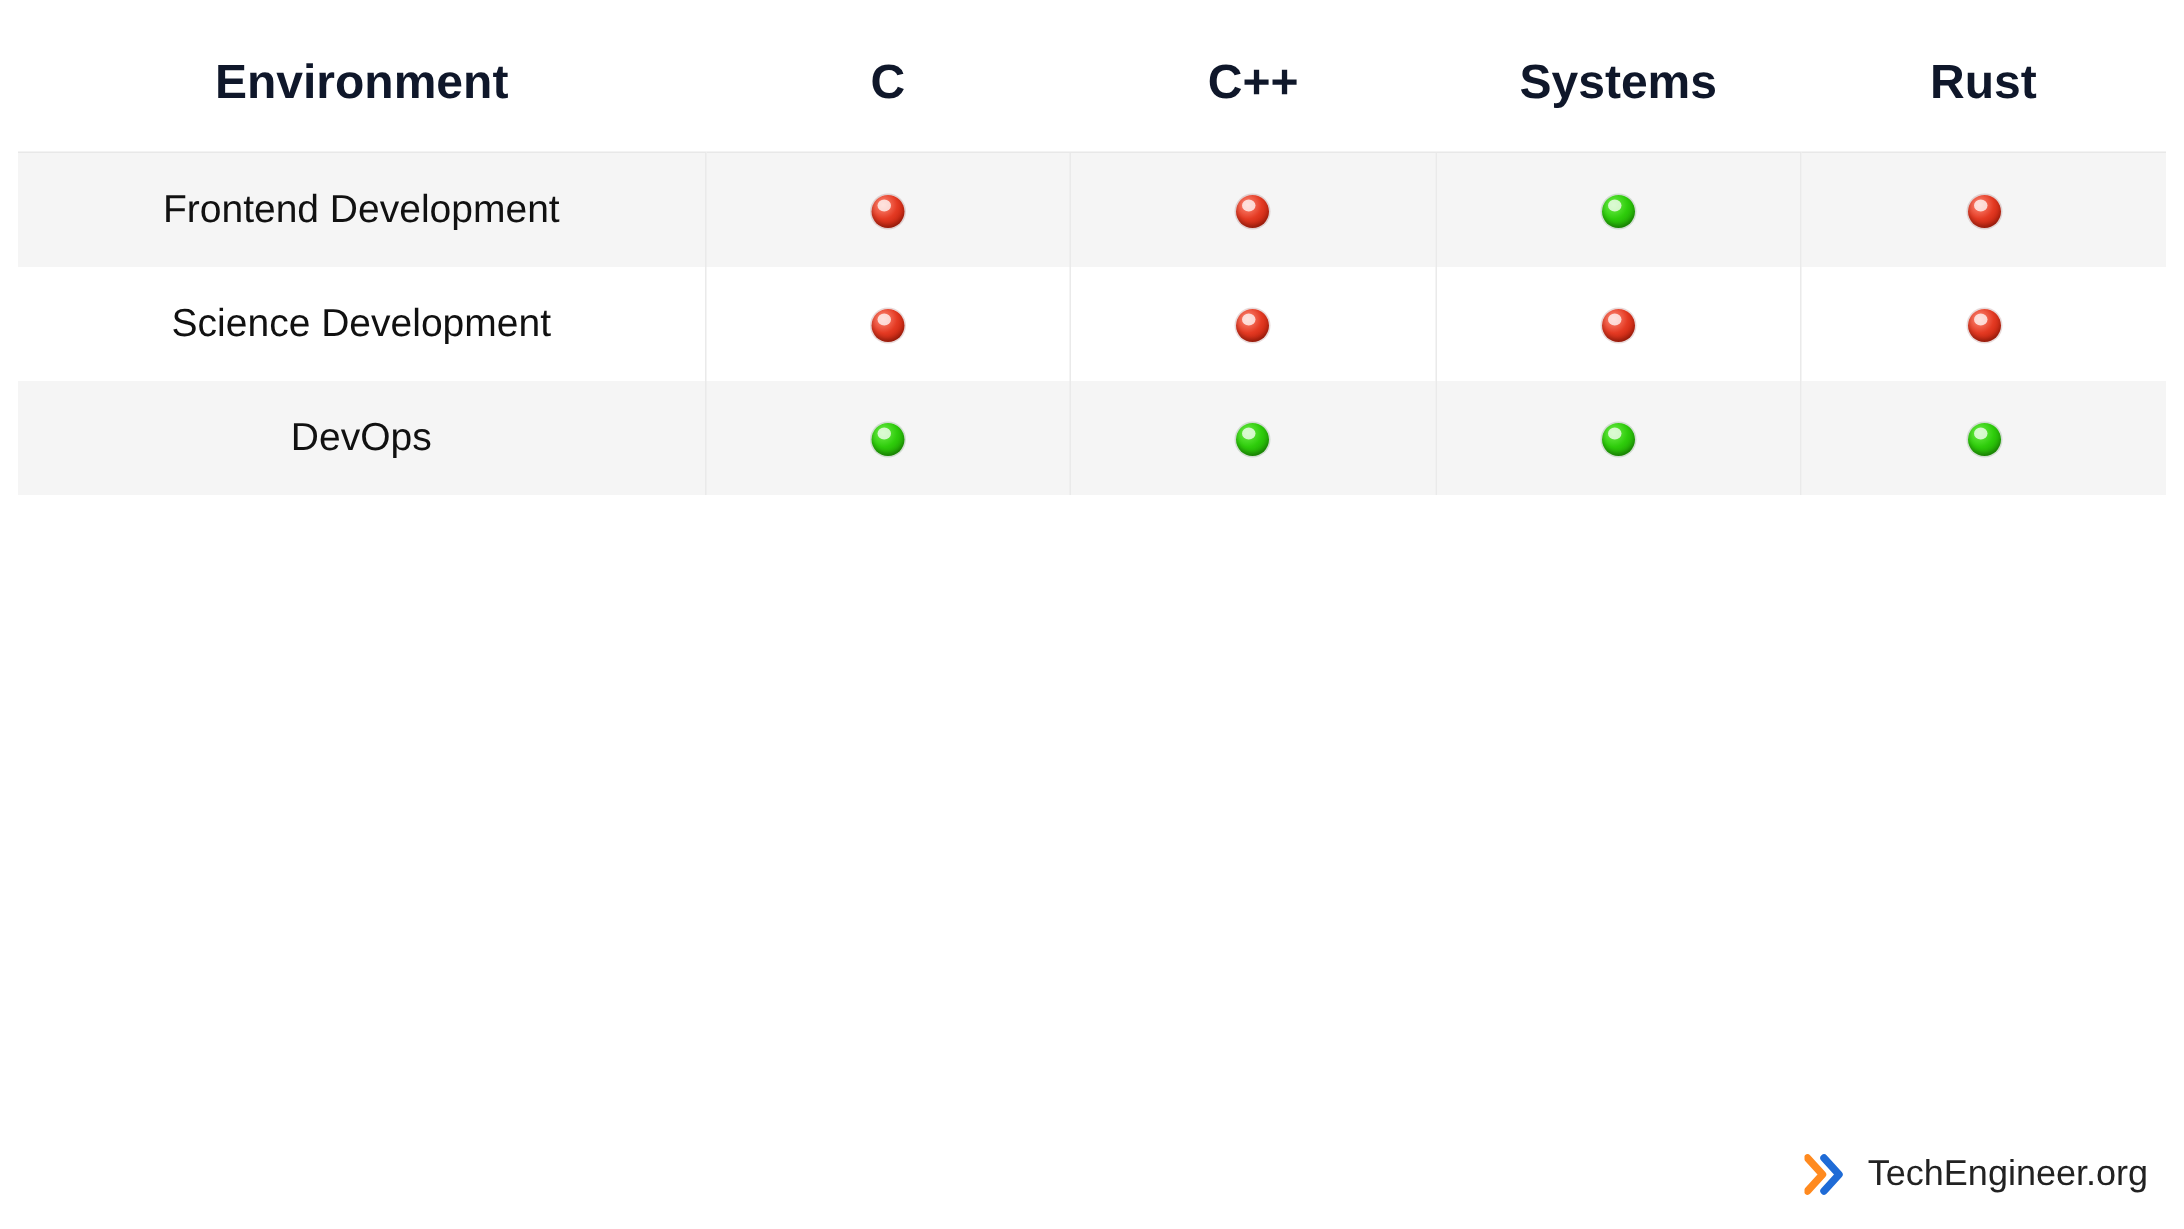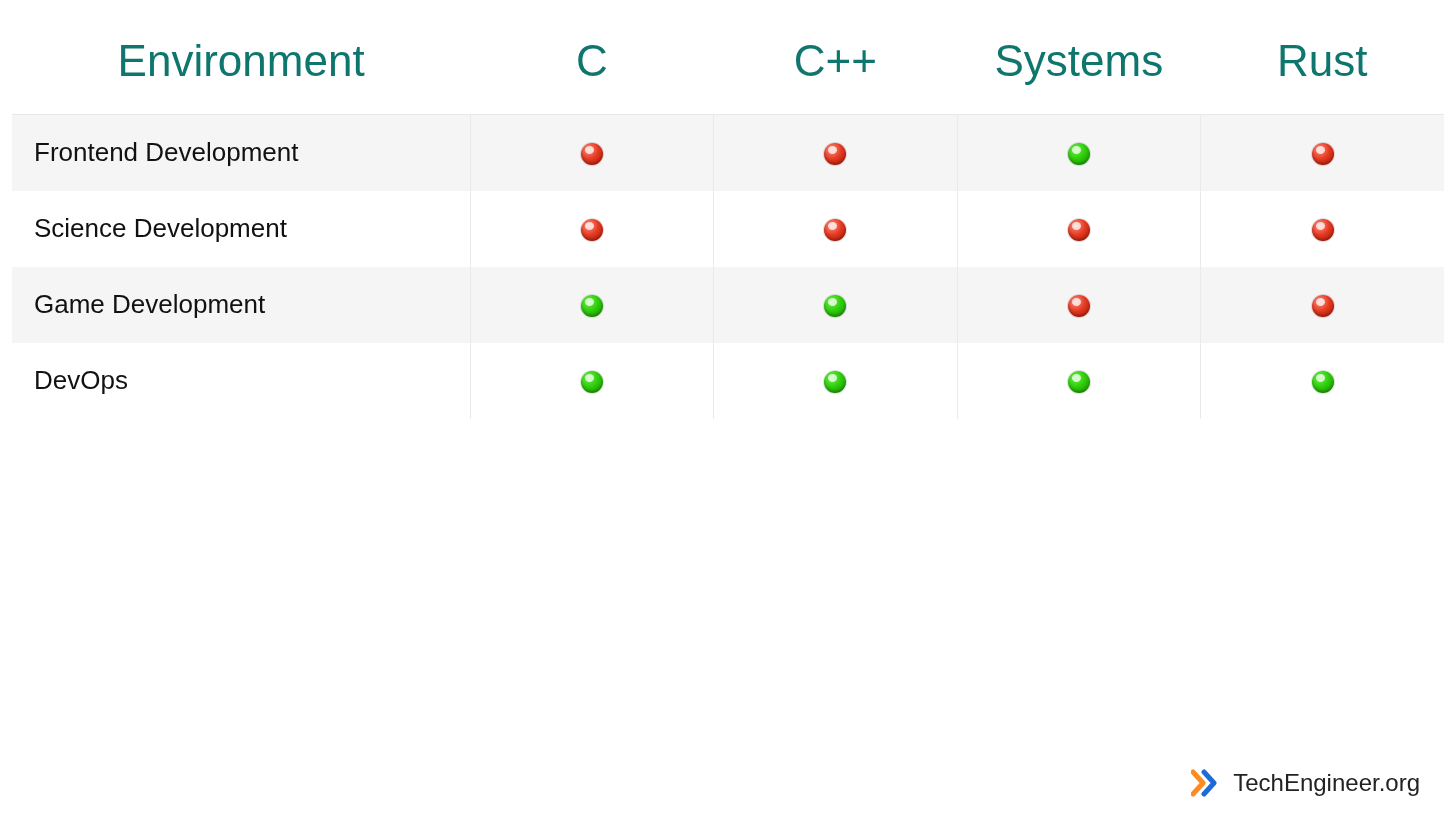--- a/index.html
+++ b/index.html
@@ -17,9 +17,9 @@
       table-layout: fixed;
     }
     thead th {
-      font-size: 44px;
-      font-weight: 400;
-      color: #0f766e;
+      font-size: 32px;
+      font-weight: 700;
+      color: #0f172a;
       padding: 20px 12px 28px;
       text-align: center;
       border-bottom: 1px solid #e8e8e8;

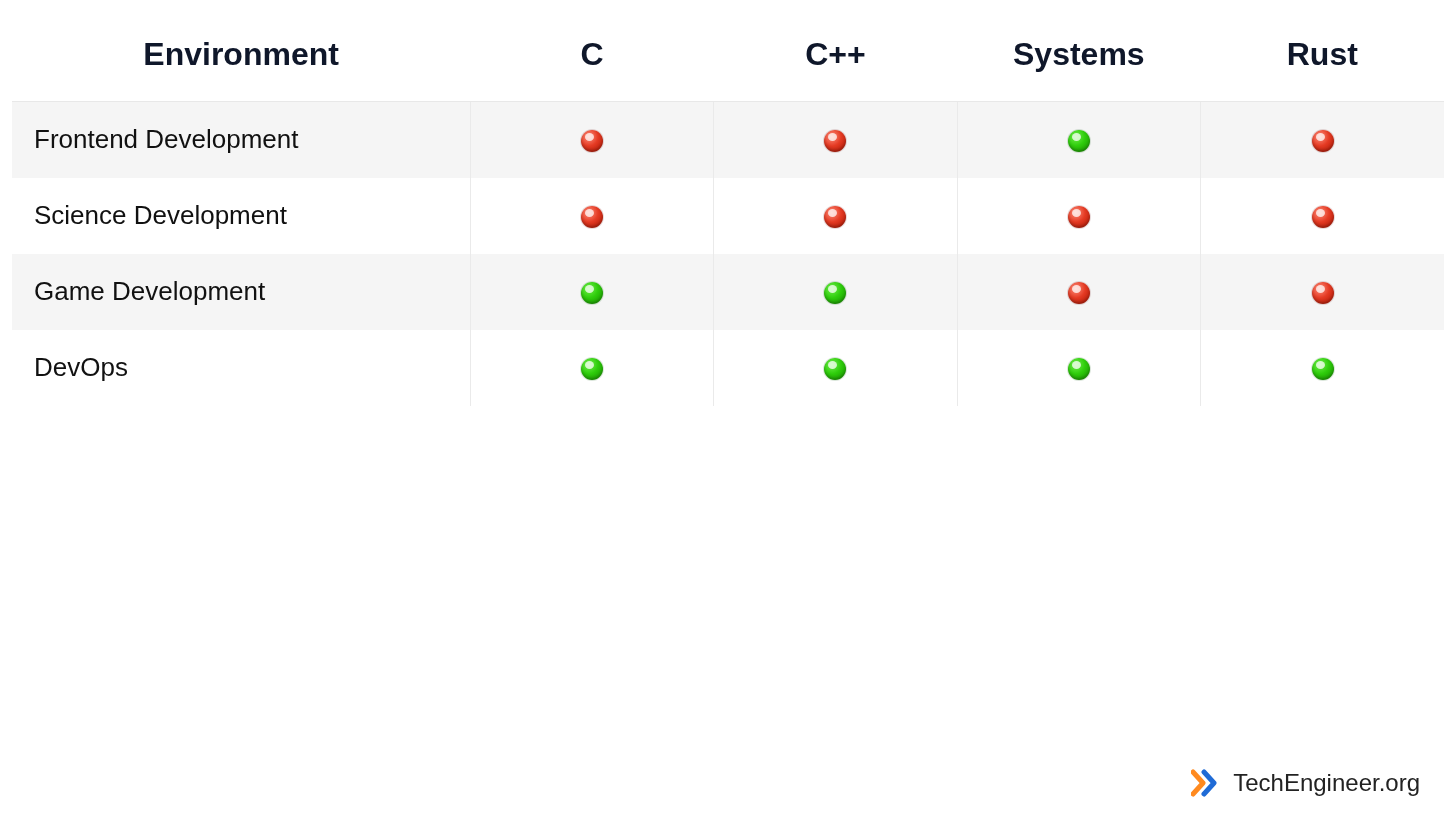--- a/index.html
+++ b/index.html
@@ -34,7 +34,7 @@
       text-align: center;
       border-right: 1px solid #eaeaea;
     }
-    tbody td:first-child { text-align: left; }
+    tbody td:first-child { text-align: center; }
     tbody td:last-child { border-right: none; }
     tbody tr:nth-child(odd) td { background: #f5f5f5; }
     tbody tr:nth-child(even) td { background: #fff; }

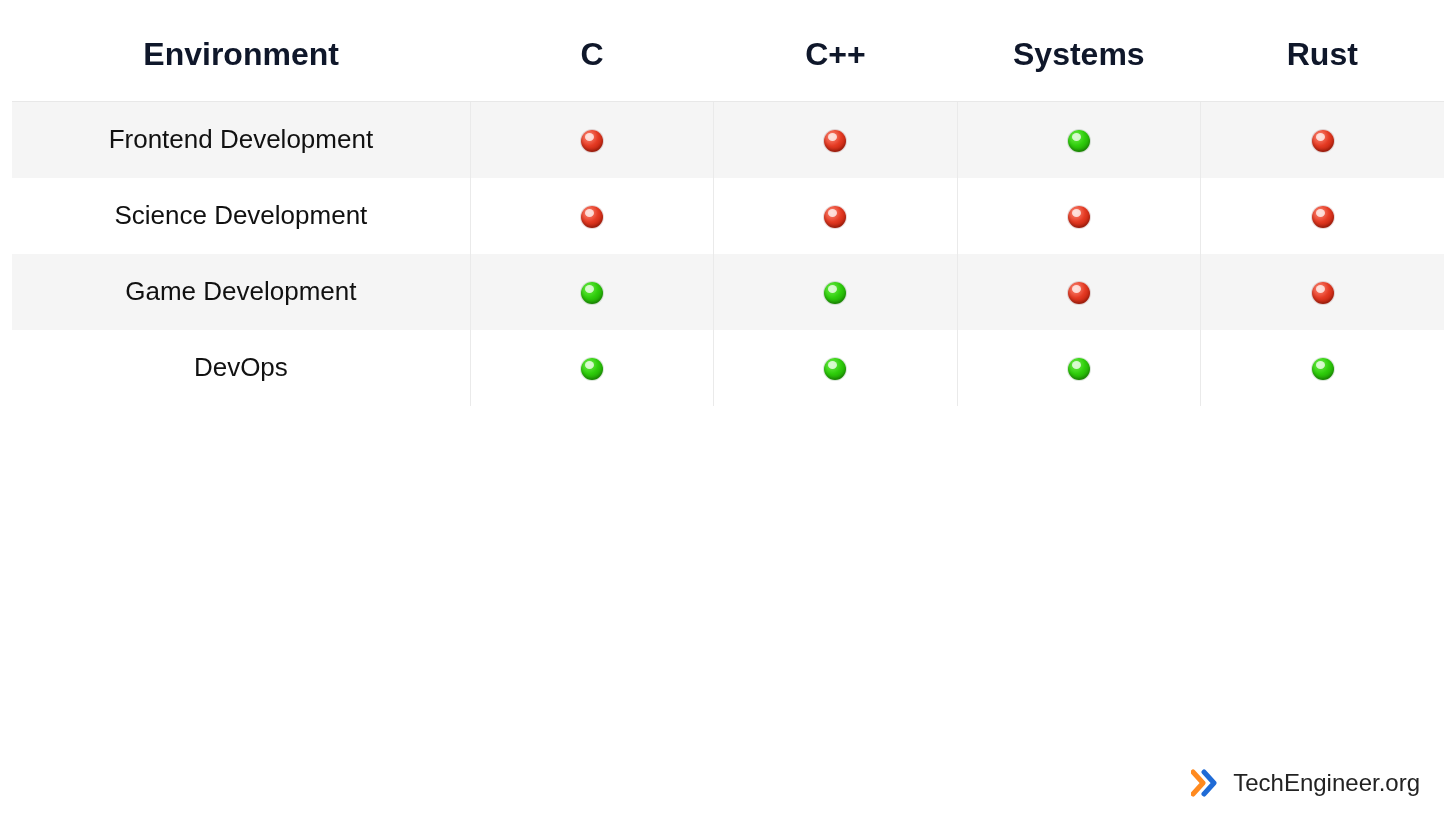--- a/index.html
+++ b/index.html
@@ -119,13 +119,6 @@
         <td><span class="dot red"></span></td>
       </tr>
       <tr>
-        <td>Game Development</td>
-        <td><span class="dot green"></span></td>
-        <td><span class="dot green"></span></td>
-        <td><span class="dot red"></span></td>
-        <td><span class="dot red"></span></td>
-      </tr>
-      <tr>
         <td>DevOps</td>
         <td><span class="dot green"></span></td>
         <td><span class="dot green"></span></td>

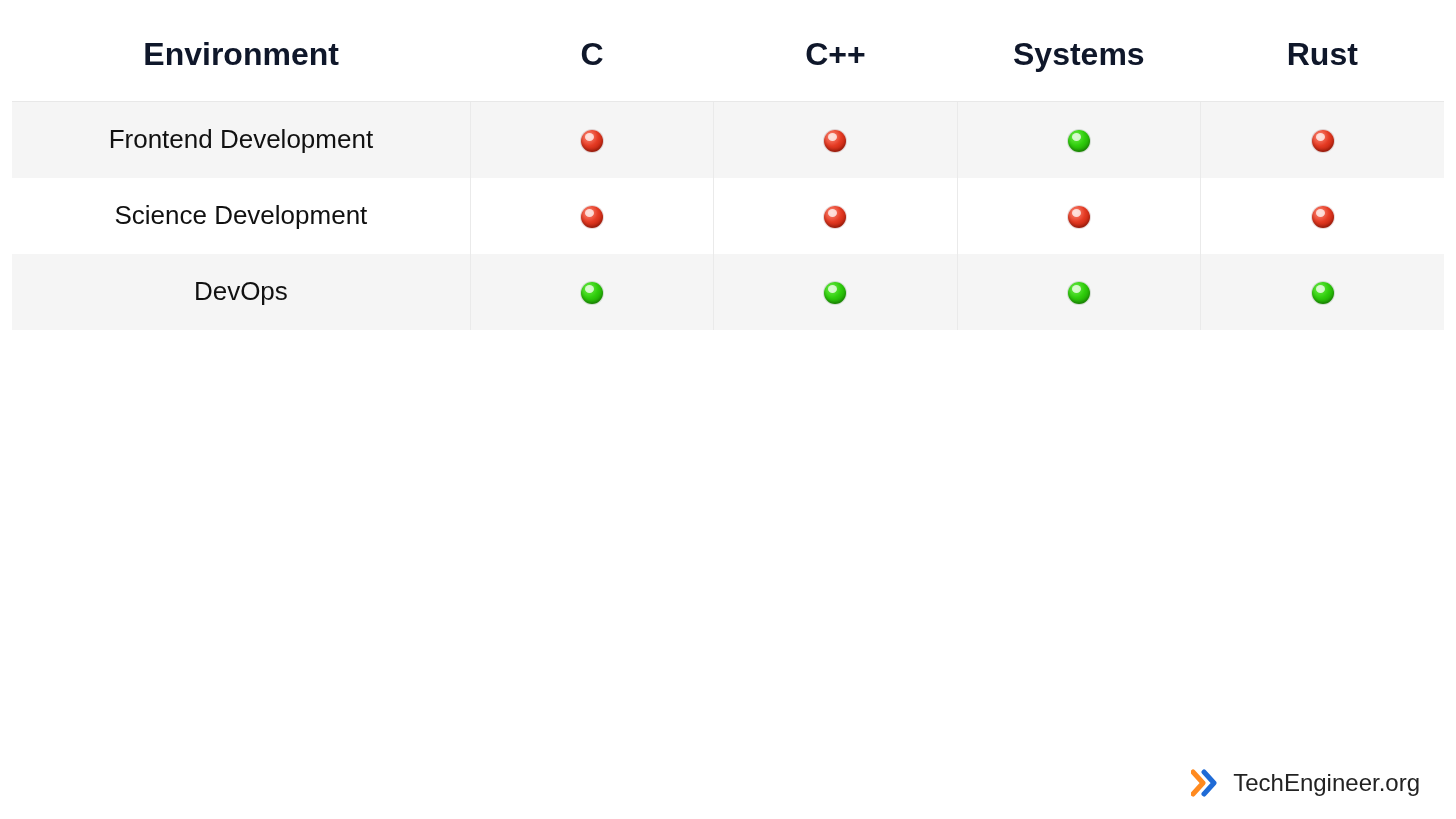--- a/index.html
+++ b/index.html
@@ -67,7 +67,7 @@
 
     .footer {
       position: absolute;
-      right: 36px;
+      right: 24px;
       bottom: 22px;
       display: flex;
       align-items: center;

